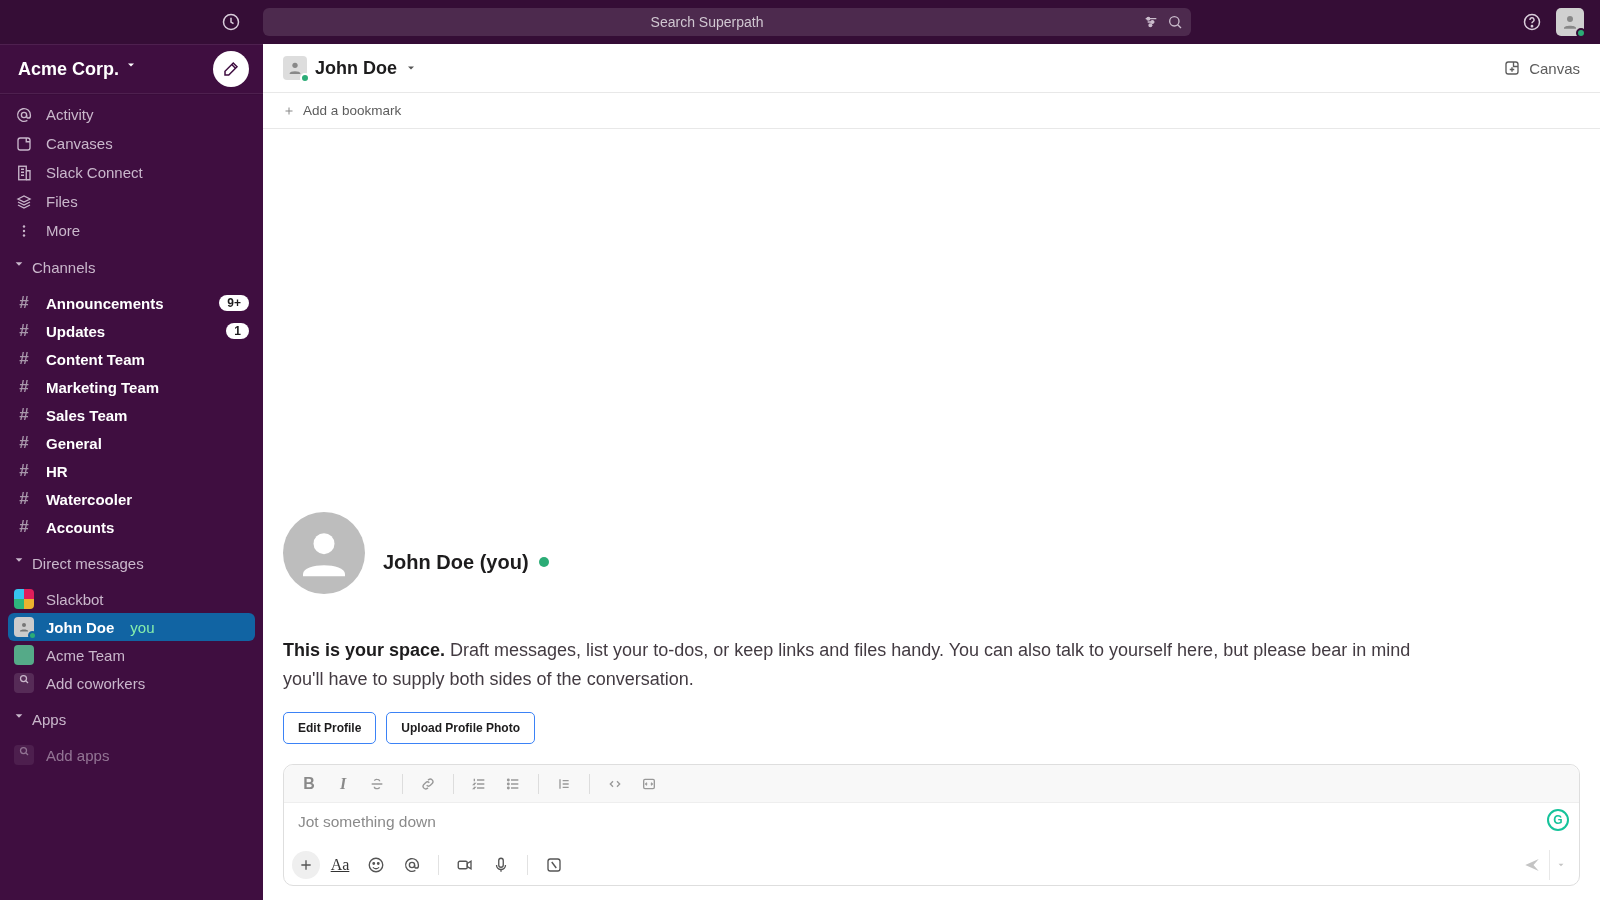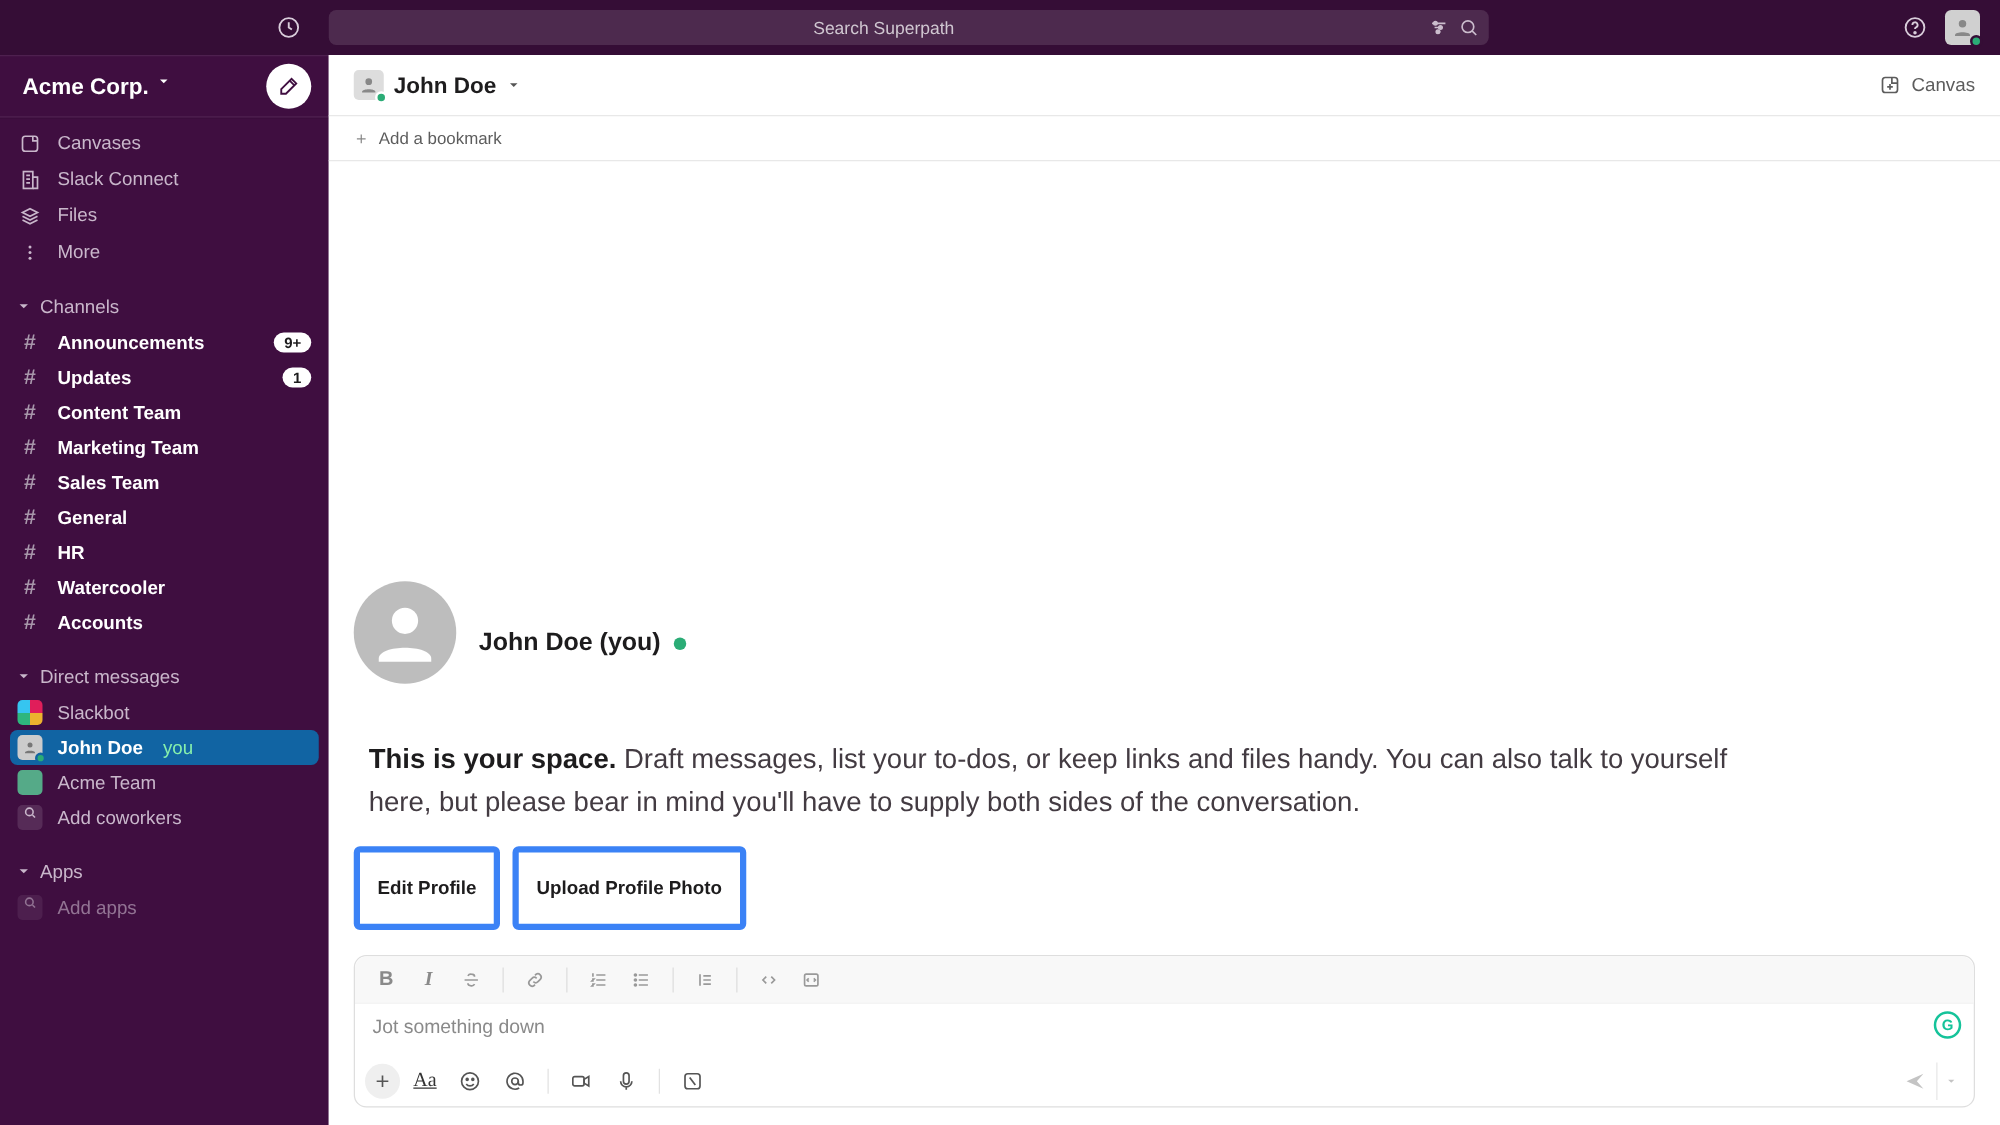--- a/index.html
+++ b/index.html
@@ -140,6 +140,15 @@
       <div class="sb-item">
         <span class="ic">
             <svg width="18" height="18" viewBox="0 0 24 24" fill="none" stroke="#C9B7CB" stroke-width="1.8">
+              <circle cx="12" cy="12" r="3.5"></circle>
+              <path d="M15.5 12v1.5a2.5 2.5 0 0 0 5 0V12a8.5 8.5 0 1 0-4 7.2"></path>
+            </svg>
+          </span>
+        <span>Activity</span>
+      </div>
+      <div class="sb-item">
+        <span class="ic">
+            <svg width="18" height="18" viewBox="0 0 24 24" fill="none" stroke="#C9B7CB" stroke-width="1.8">
               <rect x="4" y="4" width="16" height="16" rx="3"></rect>
               <path d="M15 4v5h5"></path>
             </svg>

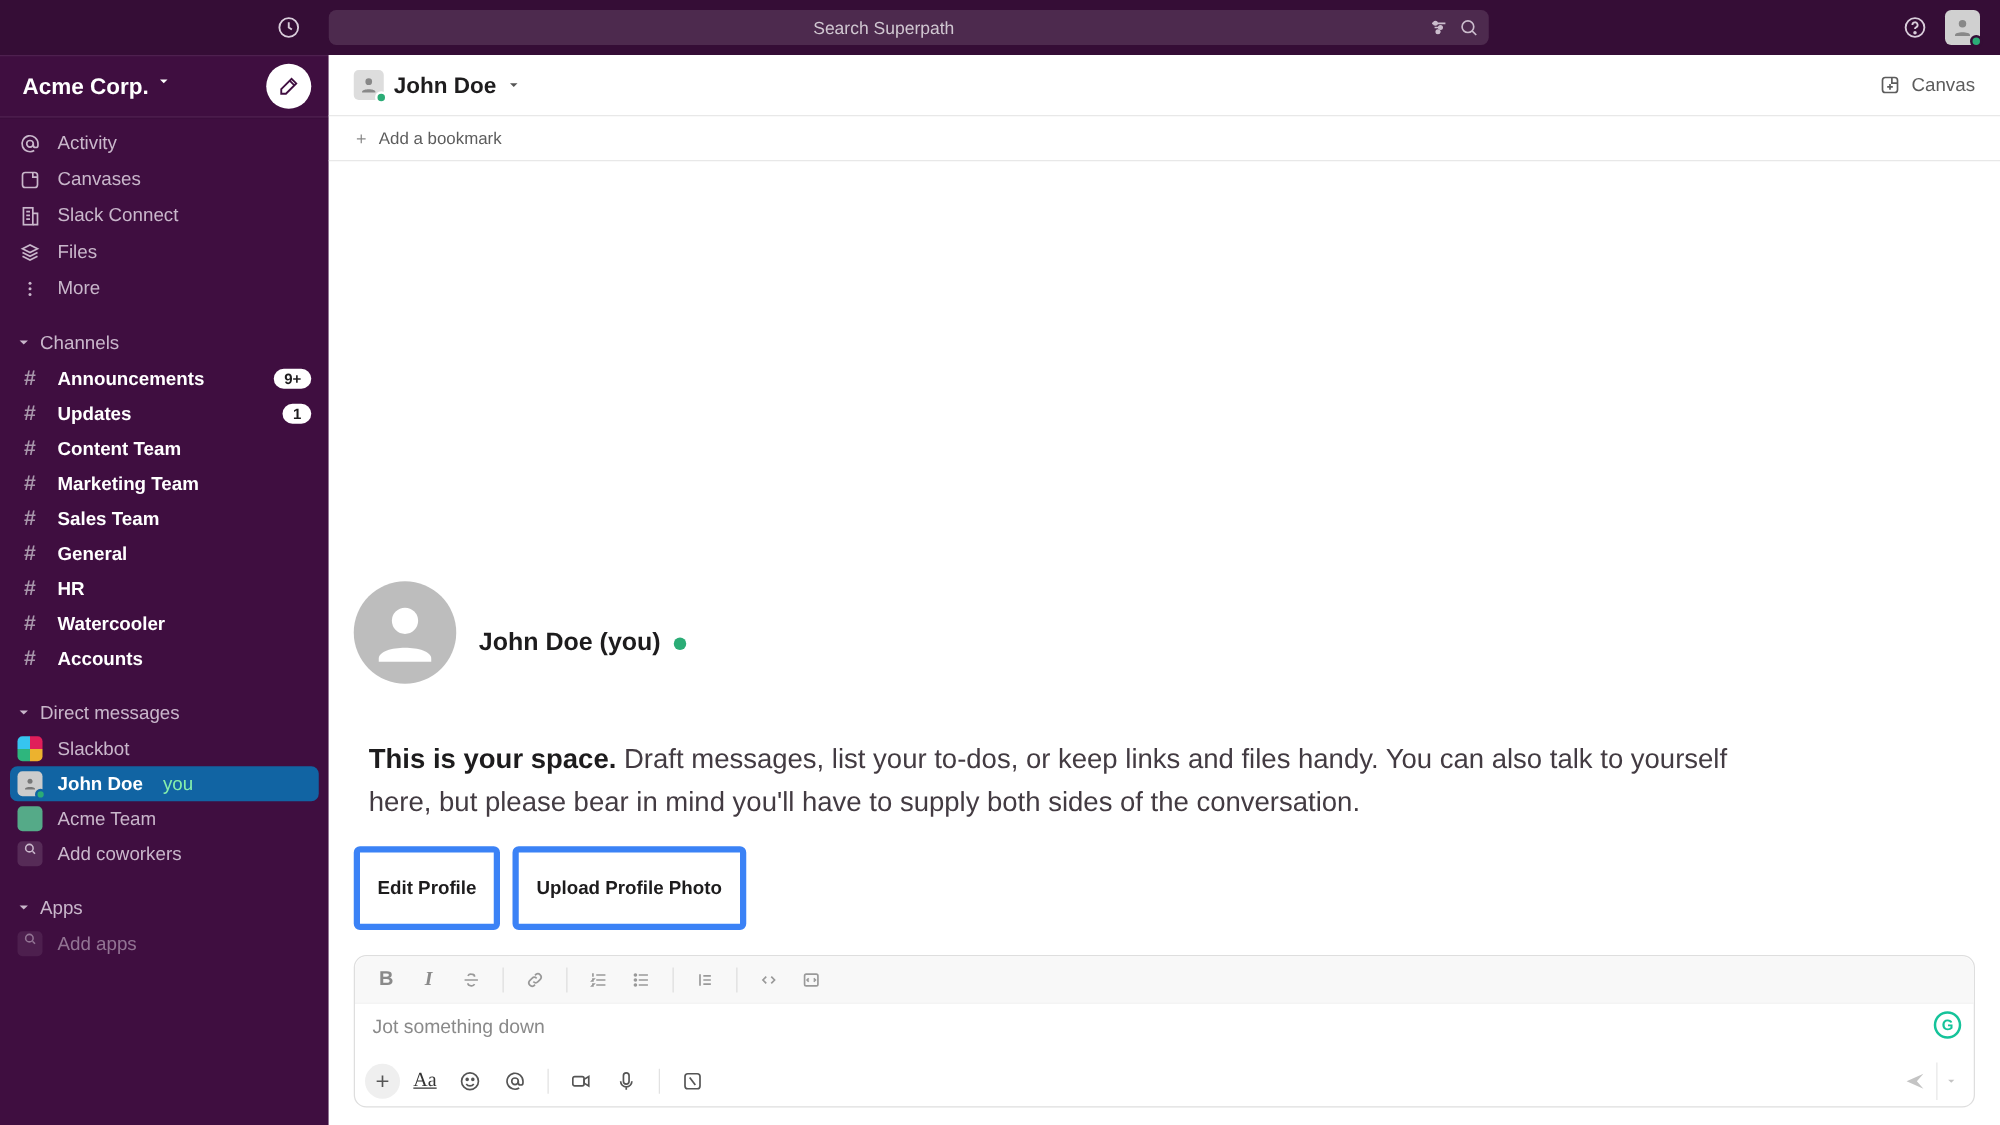--- a/index.html
+++ b/index.html
@@ -23,7 +23,7 @@
   .sb-scroll { flex:1; overflow-y:auto; padding-top:6px; }
   .sb-item { height:29px; display:flex; align-items:center; padding:0 14px 0 14px; gap:12px; cursor:pointer; }
   .sb-item .ic { width:20px; display:flex; justify-content:center; }
-  .sb-head { height:30px; display:flex; align-items:center; padding:0 14px; gap:8px; color:#C9B7CB; cursor:pointer; margin-top:14px; font-size:15px; }
+  .sb-head { height:30px; display:flex; align-items:flex-start; padding:0 14px; gap:8px; color:#C9B7CB; cursor:pointer; margin-top:14px; font-size:15px; }
   .sb-head svg { flex-shrink:0; }
   .ch-item { height:28px; display:flex; align-items:center; padding:0 14px 0 14px; gap:12px; cursor:pointer; font-weight:700; color:#fff;}
   .ch-item.muted { font-weight:400; color:#C9B7CB;}

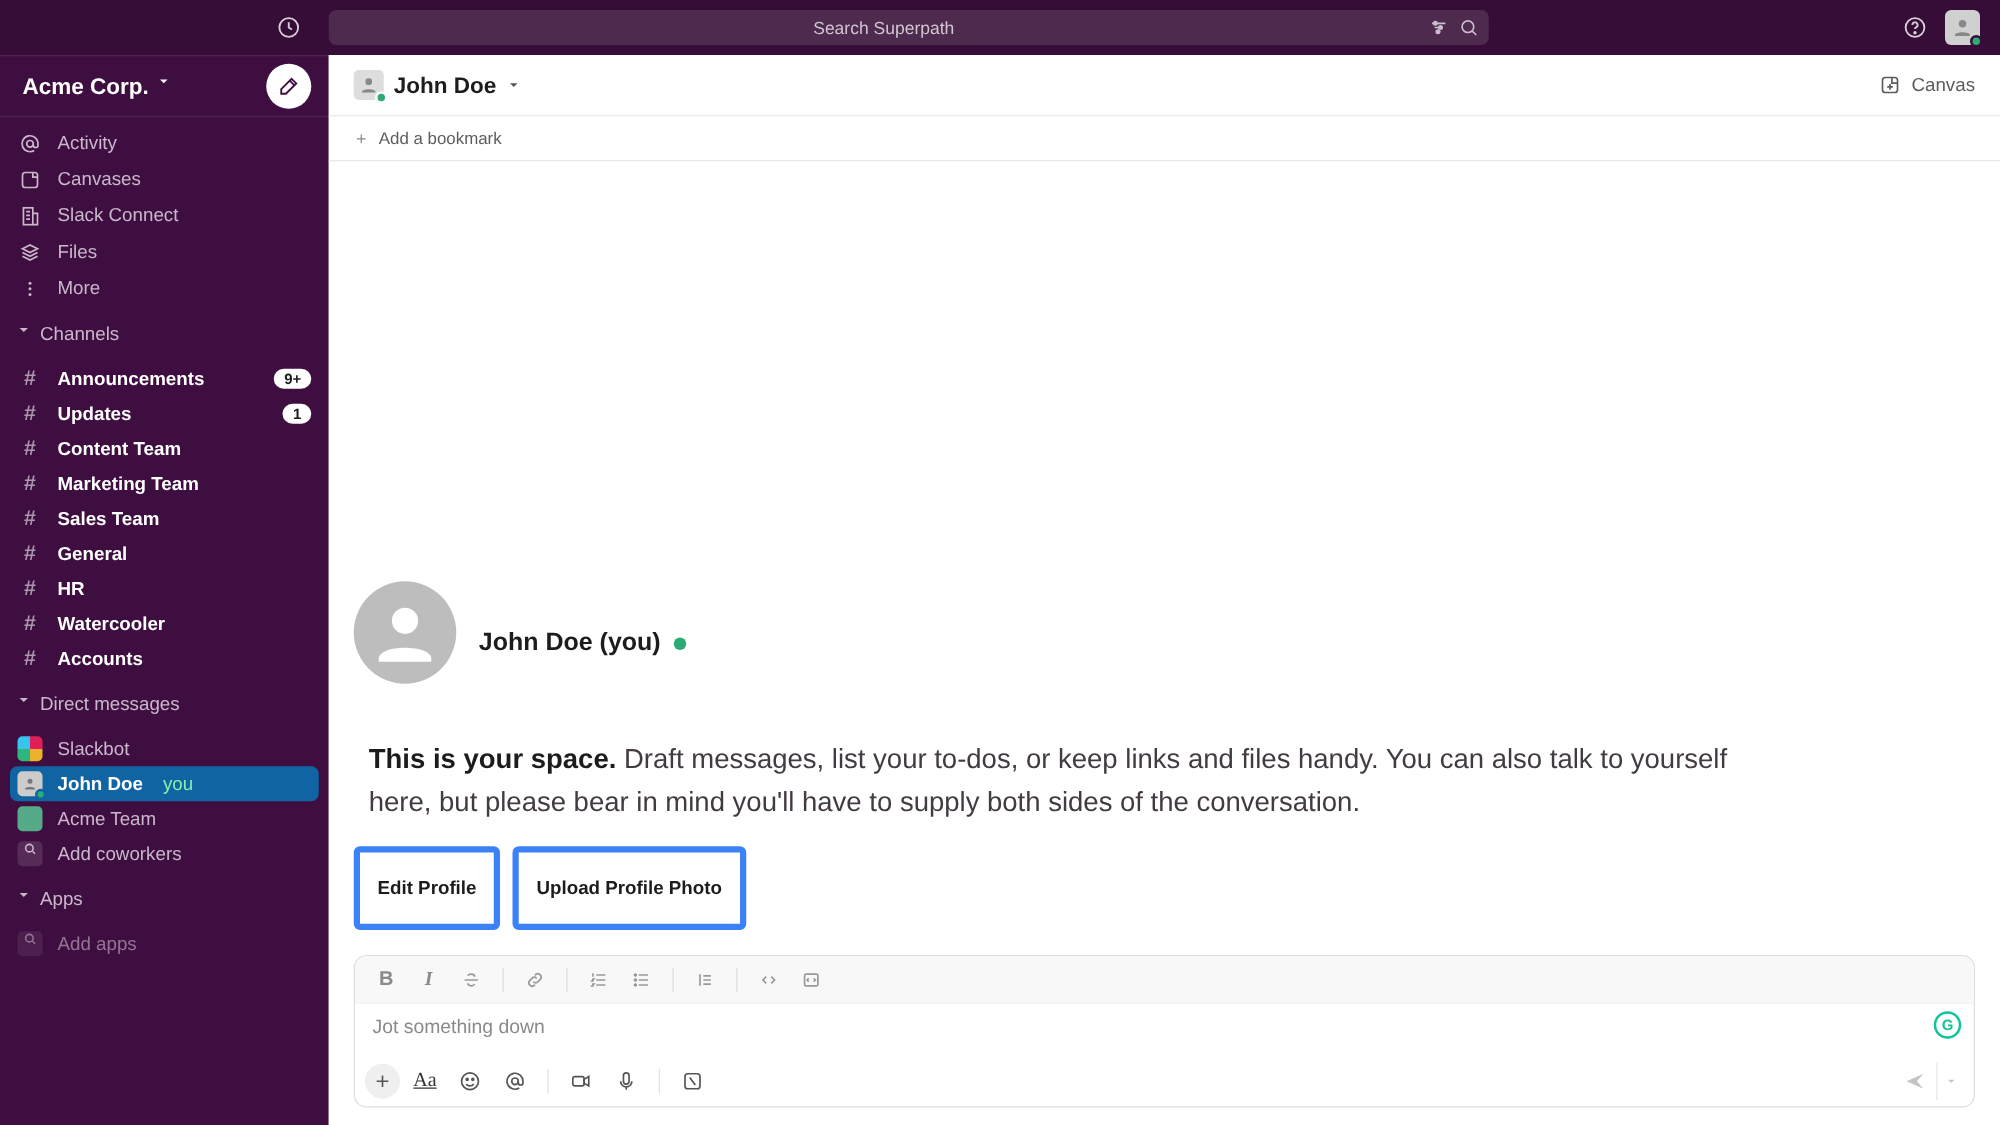--- a/index.html
+++ b/index.html
@@ -50,7 +50,7 @@
   .intro-row { display:flex; align-items:center; gap:18px; margin-bottom:24px;}
   .intro-name { font-size:20px; font-weight:800; color:#1d1c1d; display:flex; align-items:center; gap:10px;text-align:center;}
   .dot { width:10px; height:10px; border-radius:50%; background:#2BAC76; display:inline-block;}
-  .intro-text { font-size:22px; line-height:1.6; color:#433b42; max-width:1130px;margin-left:12px; }
+  .intro-text { font-size:18px; line-height:1.6; color:#433b42; max-width:1130px; }
   .intro-text b { color:#1d1c1d; font-weight:700;}
   .btn-row { display:flex; gap:10px; margin-top:18px;}
   .btn { border:5px solid #3b82f6; background:#fff; border-radius:5px; padding:20px 14px; font-size:15px; font-weight:600; color:#1d1c1d; cursor:pointer;}

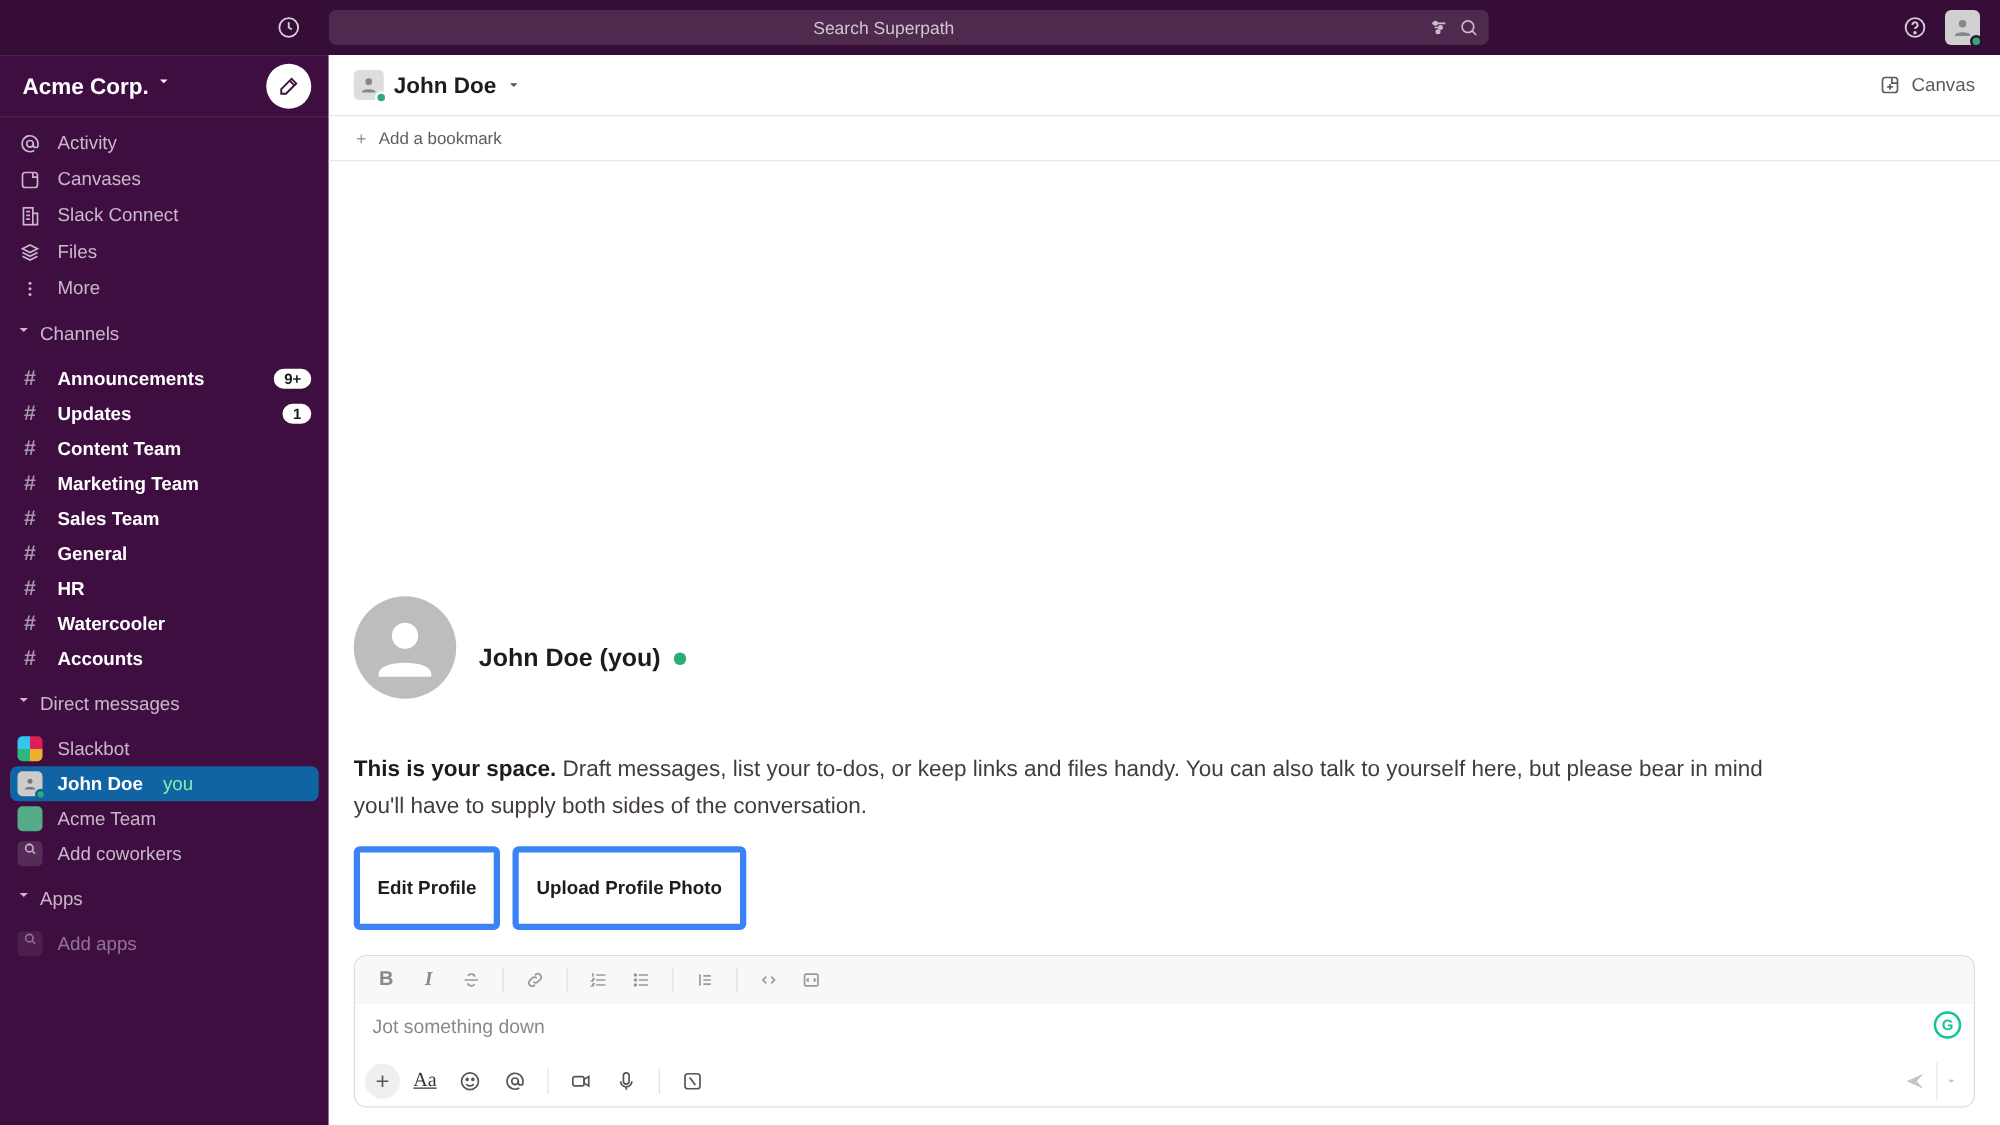--- a/index.html
+++ b/index.html
@@ -53,7 +53,7 @@
   .intro-text { font-size:18px; line-height:1.6; color:#433b42; max-width:1130px; }
   .intro-text b { color:#1d1c1d; font-weight:700;}
   .btn-row { display:flex; gap:10px; margin-top:18px;}
-  .btn { border:5px solid #3b82f6; background:#fff; border-radius:5px; padding:20px 14px; font-size:15px; font-weight:600; color:#1d1c1d; cursor:pointer;}
+  .btn { border:1px solid #3b82f6; background:#fff; border-radius:5px; padding:8px 14px; font-size:12px; font-weight:600; color:#1d1c1d; cursor:pointer;}
   .composer { border:1px solid #dedede; border-radius:10px; display:flex; flex-direction:column; }
   .fmt-row { height:38px; border-bottom:1px solid #eee; background:#f8f8f8; border-radius:10px 10px 0 0; display:flex; align-items:center; padding:0 10px; gap:4px;}
   .fmt-btn { width:30px; height:30px; display:flex; align-items:center; justify-content:center; border-radius:4px; color:#8a8a8a; font-weight:600; }

